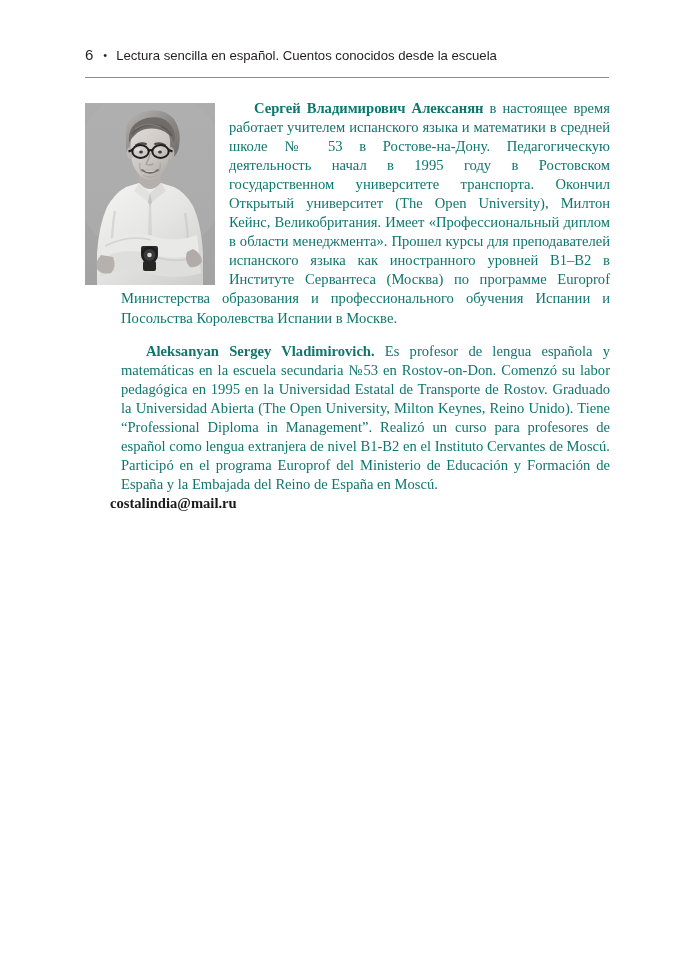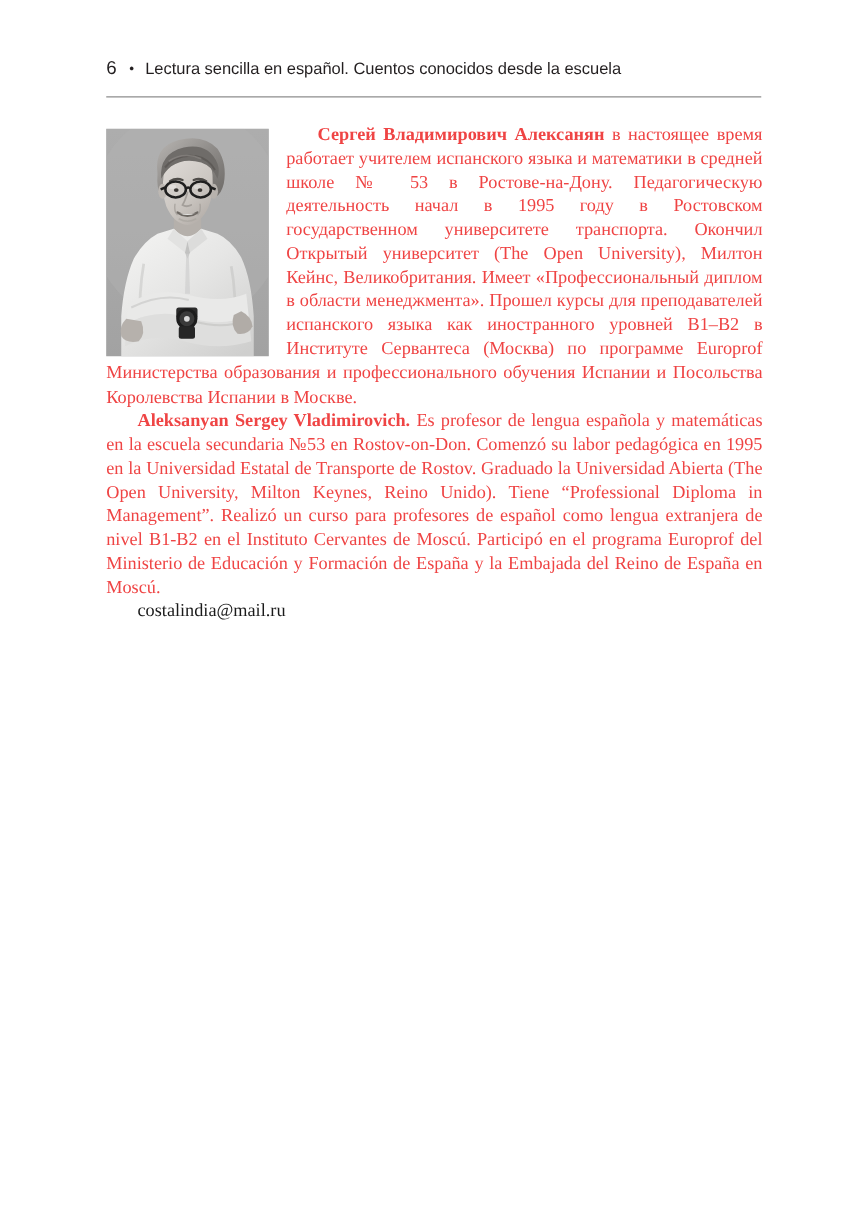--- a/index.html
+++ b/index.html
@@ -93,8 +93,9 @@
     text-align: justify;
     text-justify: inter-word;
     text-indent: 25px;
-    color: #ef4444;
+    color: #0f766e;
     hyphens: none;
+    padding-left: 36px;
   }
   p.par-ru { }
   p.par-es { }

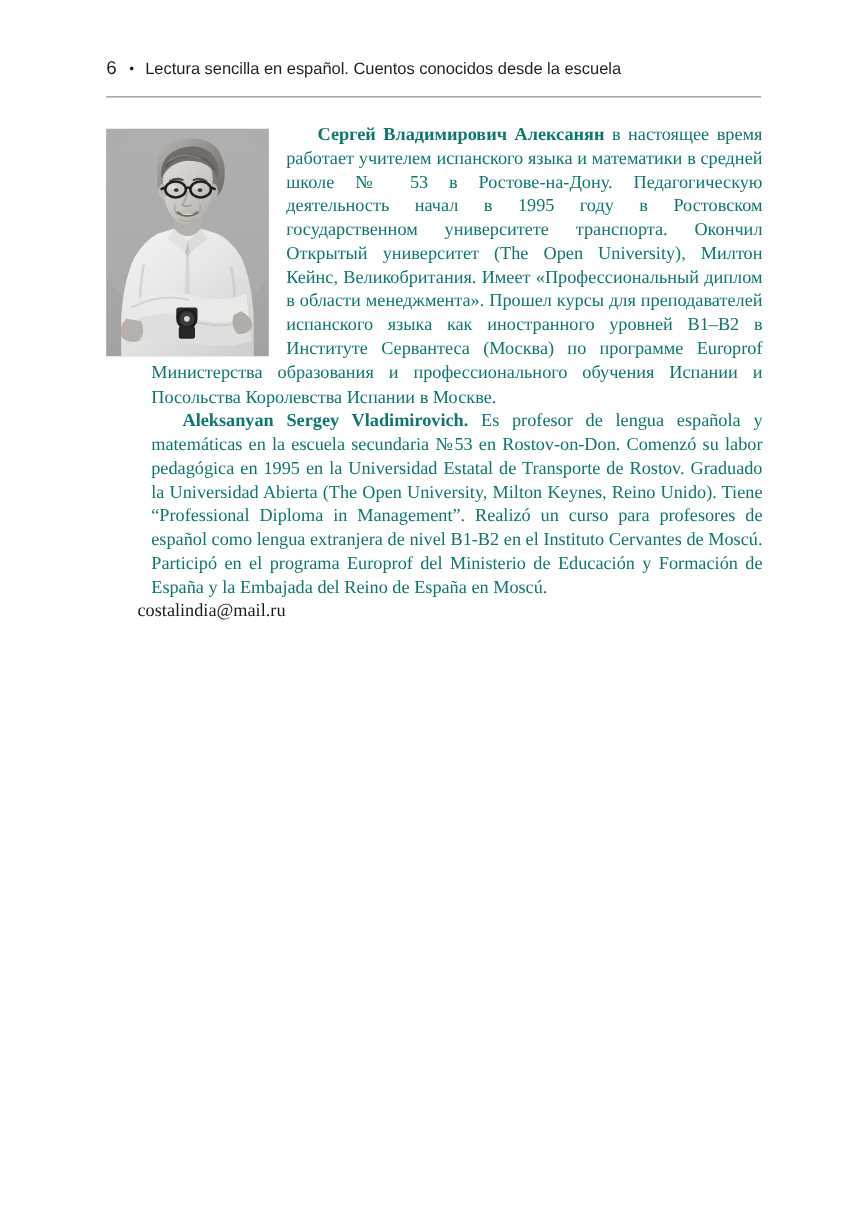--- a/index.html
+++ b/index.html
@@ -98,7 +98,7 @@
     padding-left: 36px;
   }
   p.par-ru { }
-  p.par-es { }
+  p.par-es { margin-top: 14px; }
 
   .email-line {
     margin: 0;

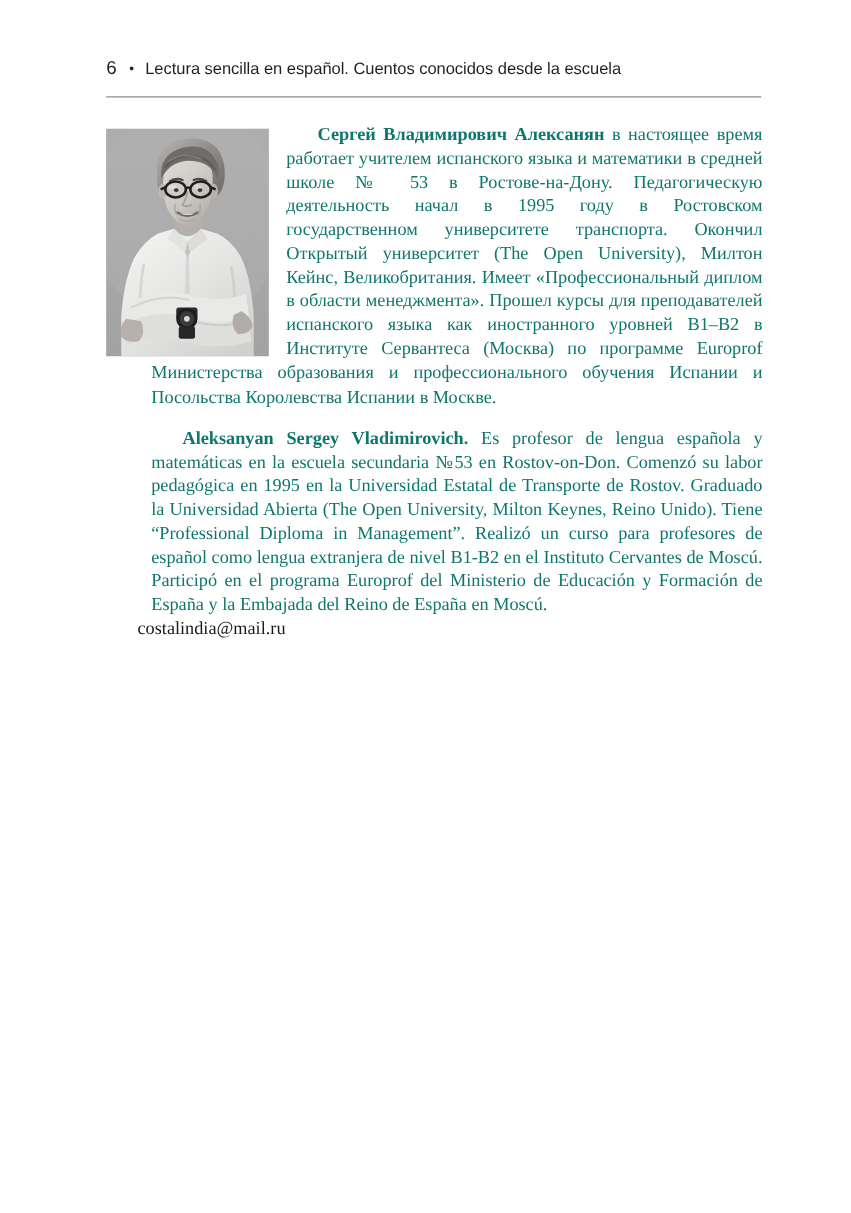--- a/index.html
+++ b/index.html
@@ -106,7 +106,7 @@
     font-family: "Liberation Serif", "DejaVu Serif", serif;
     font-size: 14.6px;
     line-height: 19.5px;
-    font-weight: normal;
+    font-weight: bold;
     color: #1a1a1a;
   }
 

